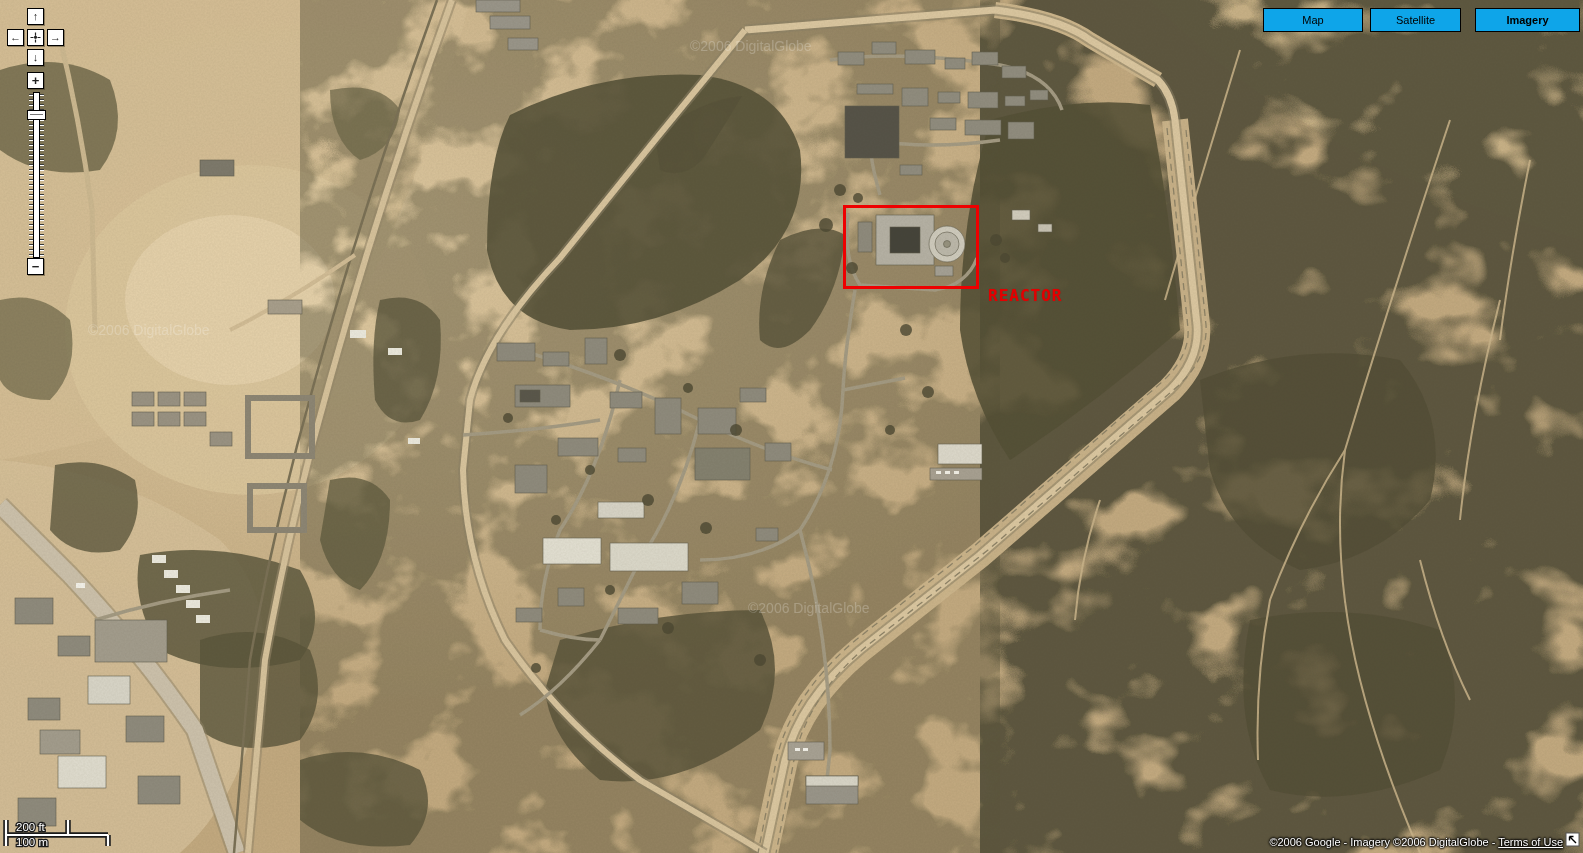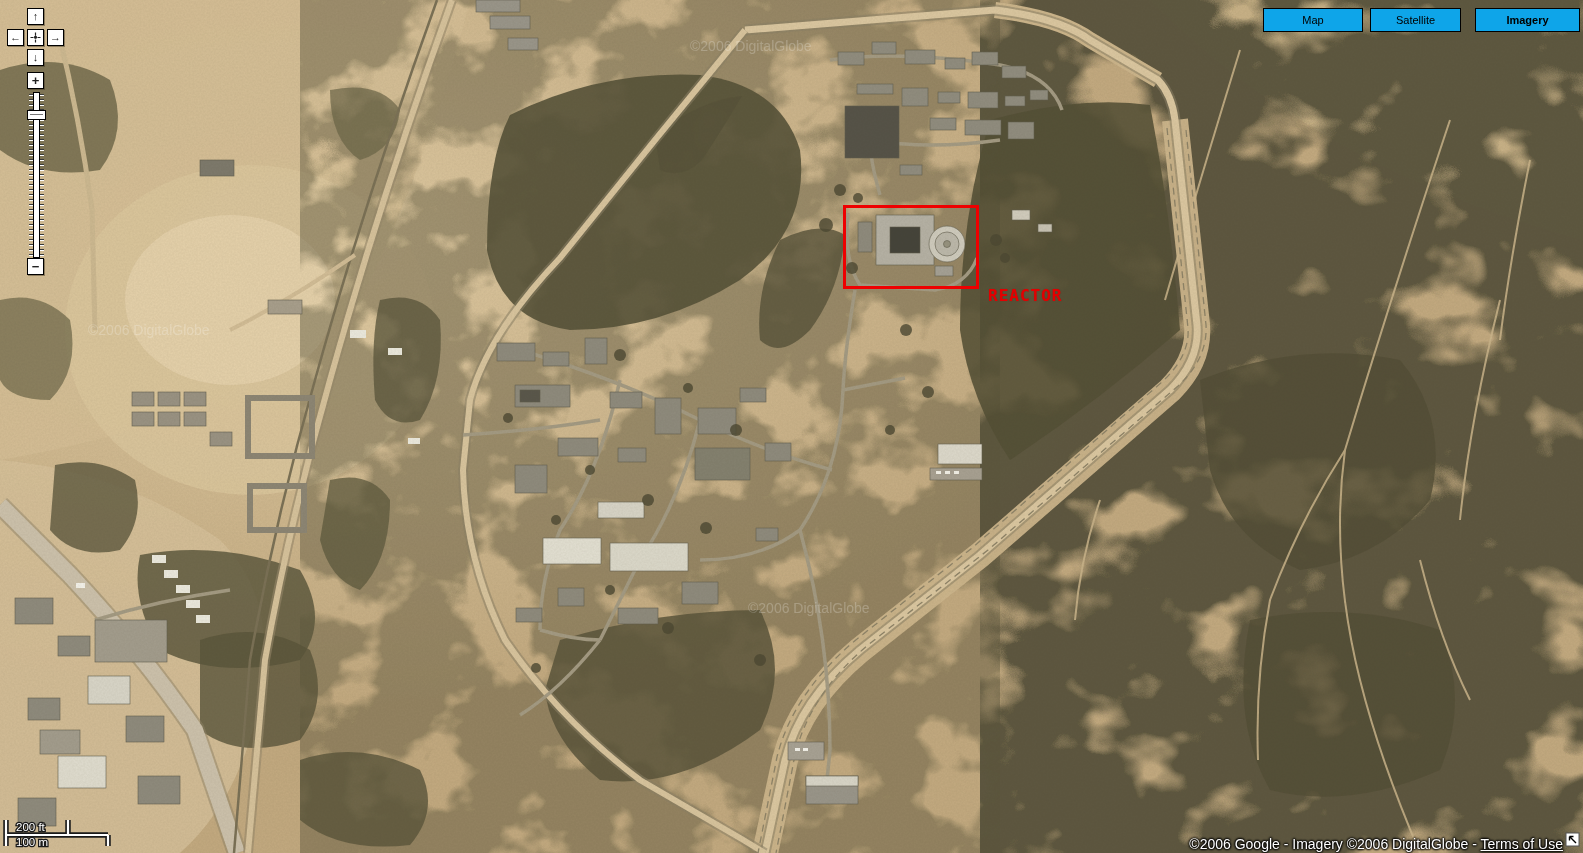--- a/index.html
+++ b/index.html
@@ -52,7 +52,7 @@
 
   
   #attribution{
-    position:absolute;right:20px;top:836px;font-size:14px;color:#fff;white-space:nowrap;
+    position:absolute;right:20px;top:836px;font-size:11px;color:#fff;white-space:nowrap;
     text-shadow:0 1px 2px #000,1px 0 2px #000,0 -1px 2px #000,-1px 0 2px #000;
   }
   #attribution a{color:#fff;text-decoration:underline;cursor:pointer;}

